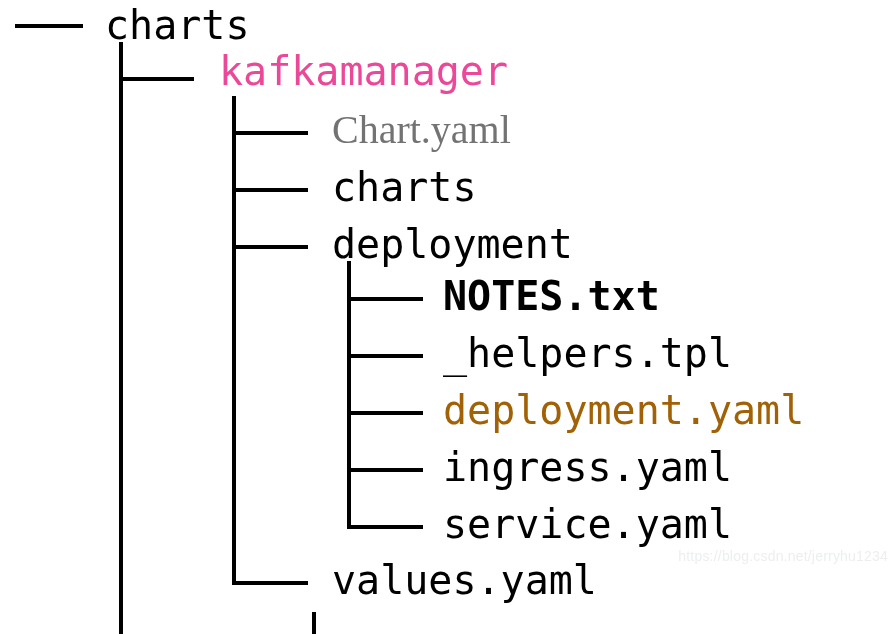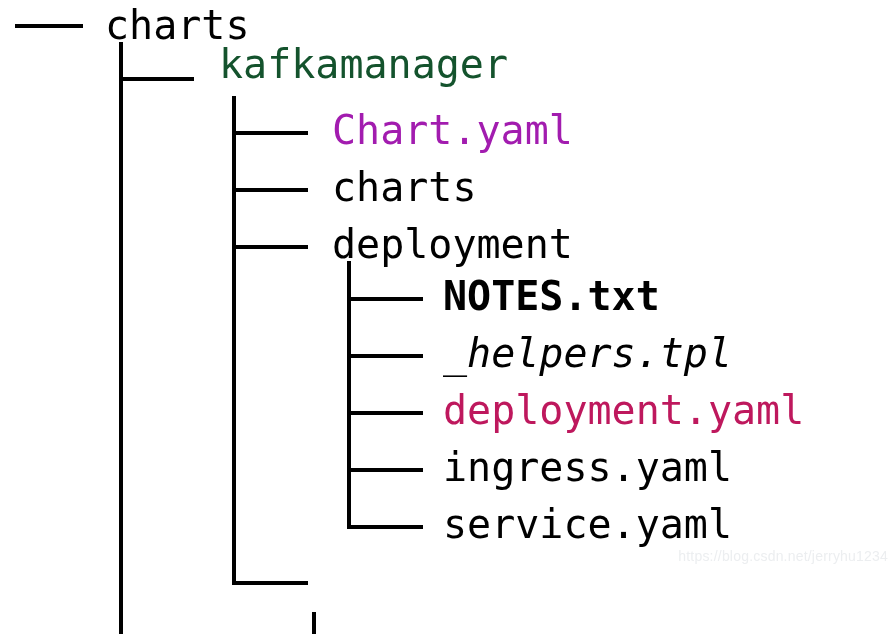--- a/index.html
+++ b/index.html
@@ -80,7 +80,7 @@
     <div class="conn-h" style="left: 347px; top: 525px; width: 76px; background: rgb(0, 0, 0);"></div>
     <div class="conn-h" style="left: 232px; top: 581px; width: 76px; background: rgb(0, 0, 0);"></div>
     <div class="tree-row" style="left: 105px; top: 5px; color: rgb(0, 0, 0);">charts</div>
-    <div class="tree-row" style="left: 219px; top: 44px; color: #14532d;">kafkamanager</div>
+    <div class="tree-row" style="left: 219px; top: 51px; color: #ec4899;">kafkamanager</div>
     <div class="tree-row" style="left: 332px; top: 110px; color: #a21caf;">Chart.yaml</div>
     <div class="tree-row" style="left: 332px; top: 167px; color: rgb(0, 0, 0);">charts</div>
     <div class="tree-row" style="left: 332px; top: 224px; color: rgb(0, 0, 0);">deployment</div>

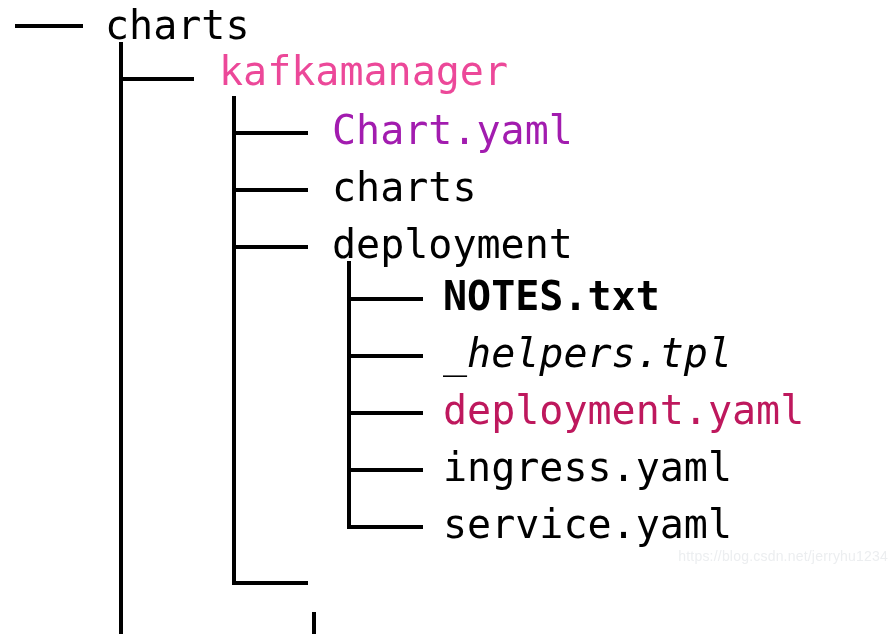--- a/index.html
+++ b/index.html
@@ -81,7 +81,7 @@
     <div class="conn-h" style="left: 232px; top: 581px; width: 76px; background: rgb(0, 0, 0);"></div>
     <div class="tree-row" style="left: 105px; top: 5px; color: rgb(0, 0, 0);">charts</div>
     <div class="tree-row" style="left: 219px; top: 51px; color: #ec4899;">kafkamanager</div>
-    <div class="tree-row" style="left: 332px; top: 110px; color: #a21caf;">Chart.yaml</div>
+    <div class="tree-row" style="left: 332px; top: 110px; color: #737373; font-family: Liberation Serif, serif;">Chart.yaml</div>
     <div class="tree-row" style="left: 332px; top: 167px; color: rgb(0, 0, 0);">charts</div>
     <div class="tree-row" style="left: 332px; top: 224px; color: rgb(0, 0, 0);">deployment</div>
     <div class="tree-row" style="left: 443px; top: 276px; color: rgb(0, 0, 0); font-weight: bold;">NOTES.txt</div>

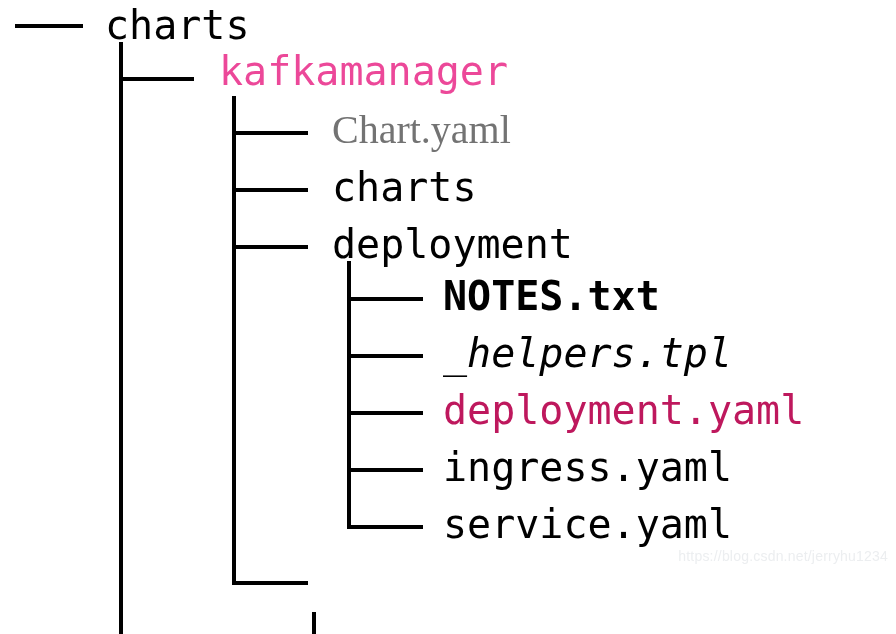--- a/index.html
+++ b/index.html
@@ -85,7 +85,7 @@
     <div class="tree-row" style="left: 332px; top: 167px; color: rgb(0, 0, 0);">charts</div>
     <div class="tree-row" style="left: 332px; top: 224px; color: rgb(0, 0, 0);">deployment</div>
     <div class="tree-row" style="left: 443px; top: 276px; color: rgb(0, 0, 0); font-weight: bold;">NOTES.txt</div>
-    <div class="tree-row" style="left: 443px; top: 333px; color: rgb(0, 0, 0); font-style: italic;">_helpers.tpl</div>
+    <div class="tree-row" style="left: 443px; top: 333px; color: rgb(0, 0, 0);">_helpers.tpl</div>
     <div class="tree-row" style="left: 443px; top: 390px; color: #be185d;">deployment.yaml</div>
     <div class="tree-row" style="left: 443px; top: 504px; color: rgb(0, 0, 0);">service.yaml</div>
     <div class="tree-row" style="left: 443px; top: 447px; color: rgb(0, 0, 0);">ingress.yaml</div>

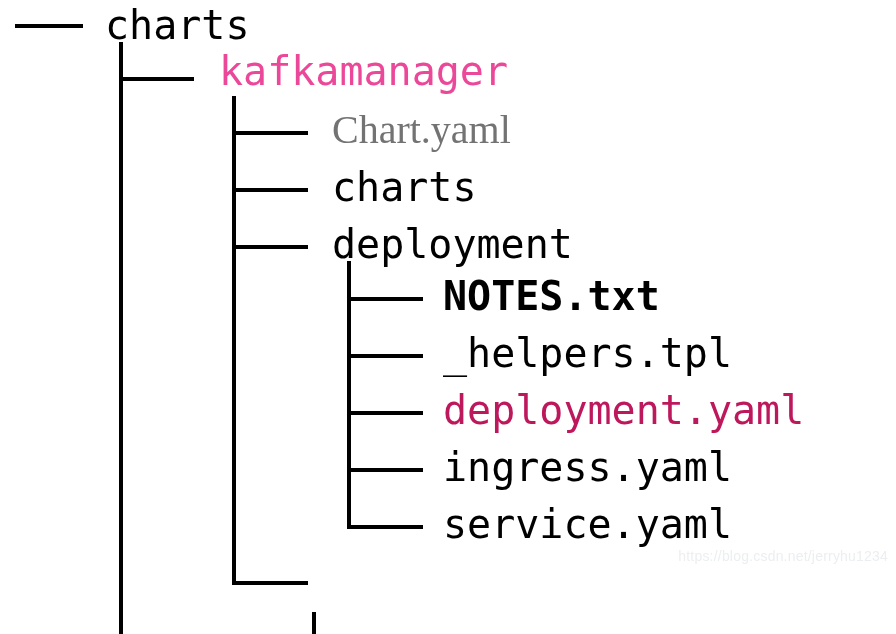--- a/index.html
+++ b/index.html
@@ -86,7 +86,7 @@
     <div class="tree-row" style="left: 332px; top: 224px; color: rgb(0, 0, 0);">deployment</div>
     <div class="tree-row" style="left: 443px; top: 276px; color: rgb(0, 0, 0); font-weight: bold;">NOTES.txt</div>
     <div class="tree-row" style="left: 443px; top: 333px; color: rgb(0, 0, 0);">_helpers.tpl</div>
-    <div class="tree-row" style="left: 443px; top: 390px; color: #be185d;">deployment.yaml</div>
+    <div class="tree-row" style="left: 443px; top: 390px; color: #a16207;">deployment.yaml</div>
     <div class="tree-row" style="left: 443px; top: 504px; color: rgb(0, 0, 0);">service.yaml</div>
     <div class="tree-row" style="left: 443px; top: 447px; color: rgb(0, 0, 0);">ingress.yaml</div>
     <div id="watermark" style="color: rgb(236, 238, 240);">https://blog.csdn.net/jerryhu1234</div>

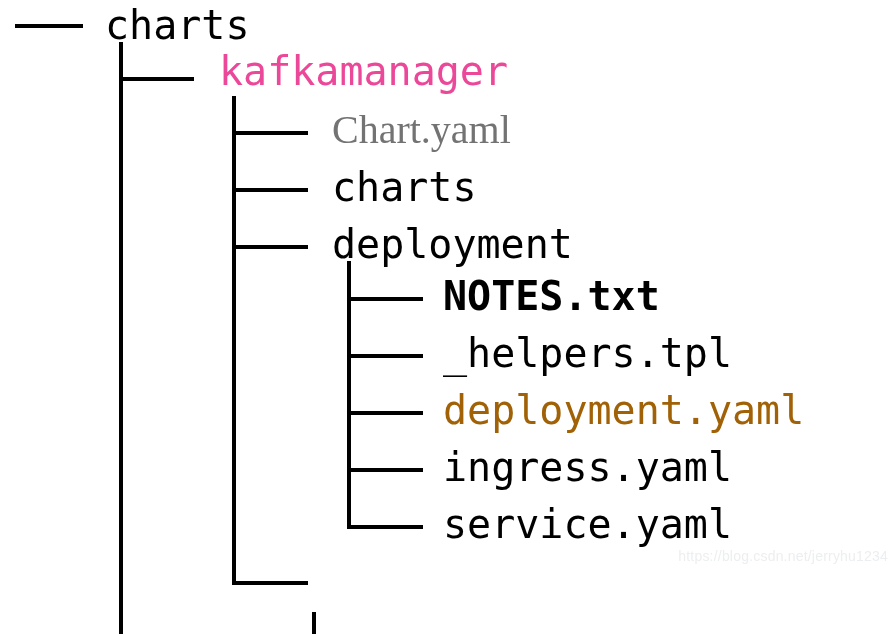--- a/index.html
+++ b/index.html
@@ -89,6 +89,7 @@
     <div class="tree-row" style="left: 443px; top: 390px; color: #a16207;">deployment.yaml</div>
     <div class="tree-row" style="left: 443px; top: 504px; color: rgb(0, 0, 0);">service.yaml</div>
     <div class="tree-row" style="left: 443px; top: 447px; color: rgb(0, 0, 0);">ingress.yaml</div>
+    <div class="tree-row" style="left: 332px; top: 560px; color: rgb(0, 0, 0);">values.yaml</div>
     <div id="watermark" style="color: rgb(236, 238, 240);">https://blog.csdn.net/jerryhu1234</div>
   </div>
 

